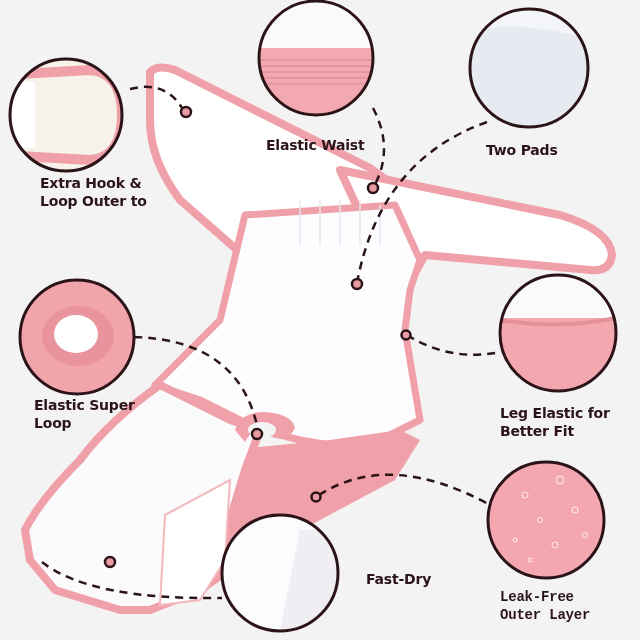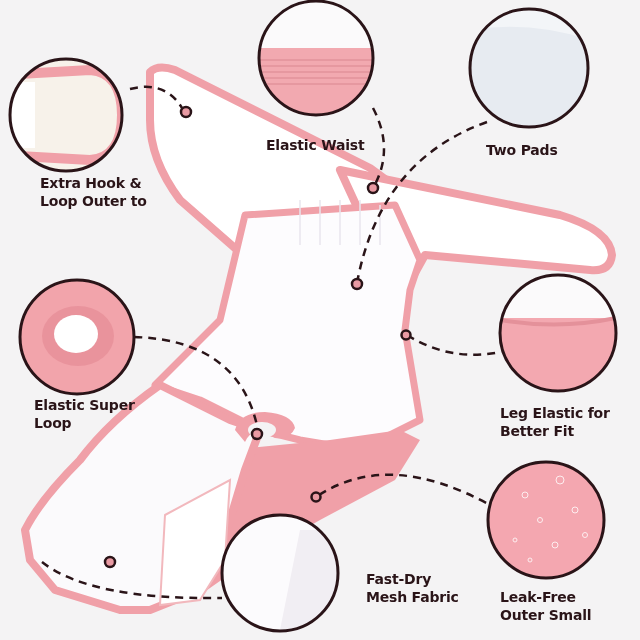--- a/index.html
+++ b/index.html
@@ -179,7 +179,6 @@
   </div>
   <div class="label" style="left:366px;top:570px;">
     <span>Fast-Dry</span>
-    <span>Mesh Fabric</span>
   </div>
   <div class="label" style="left:500px;top:588px;">
     <span>Leak-Free</span>

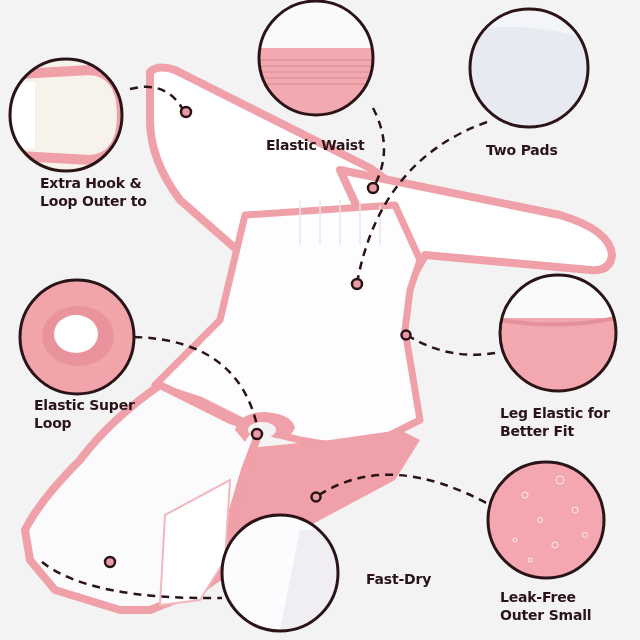--- a/index.html
+++ b/index.html
@@ -180,7 +180,7 @@
   <div class="label" style="left:366px;top:570px;">
     <span>Fast-Dry</span>
   </div>
-  <div class="label" style="left:500px;top:588px;">
+  <div class="label" style="left:500px;top:588px;font-family:Liberation Mono, monospace;">
     <span>Leak-Free</span>
     <span>Outer Small</span>
   </div>

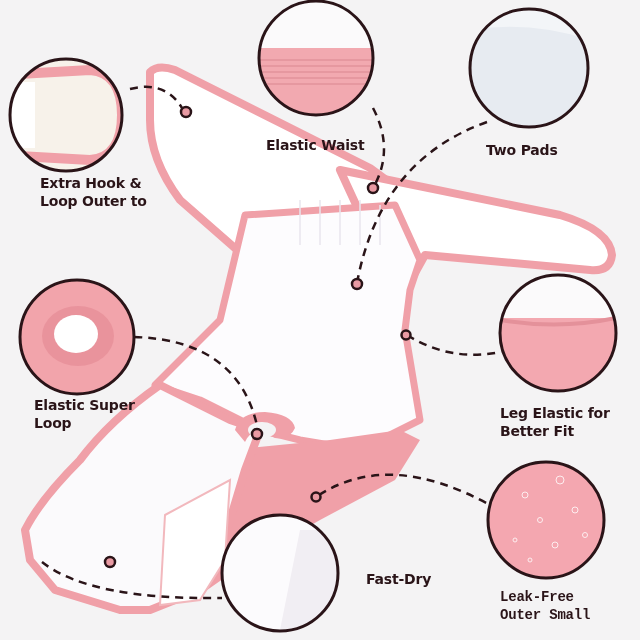--- a/index.html
+++ b/index.html
@@ -182,7 +182,7 @@
   </div>
   <div class="label" style="left:500px;top:588px;font-family:Liberation Mono, monospace;">
     <span>Leak-Free</span>
-    <span>Outer Small</span>
+    <span>Outer Layer</span>
   </div>
 </div>
 

